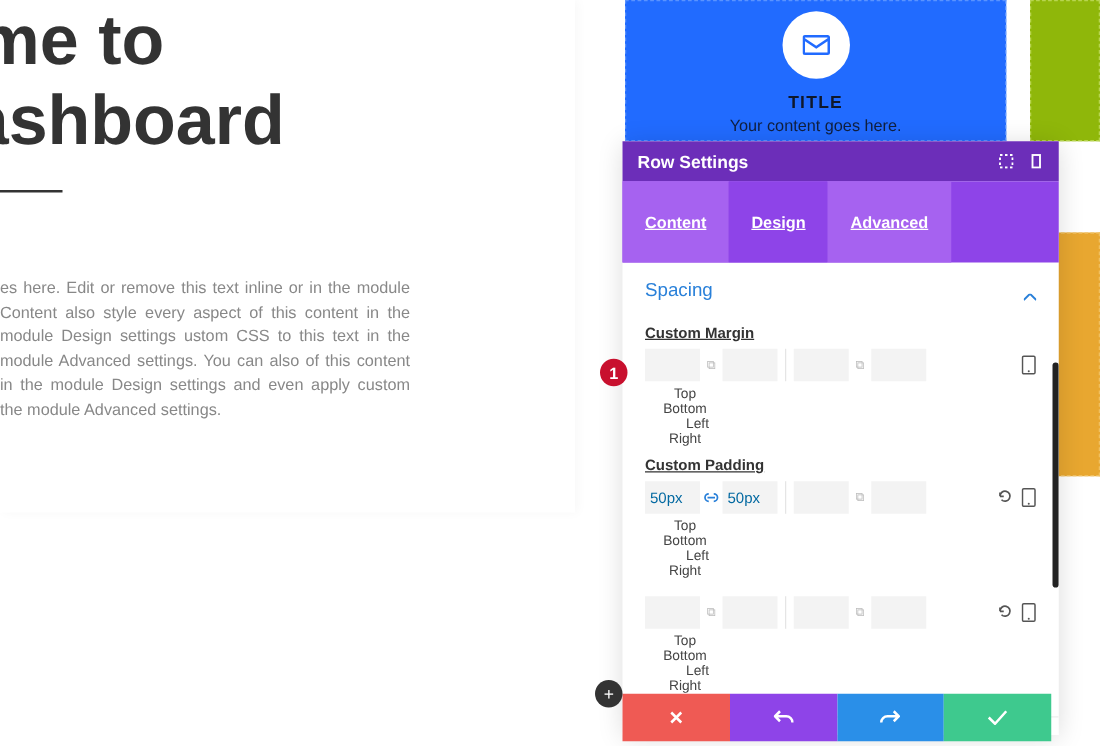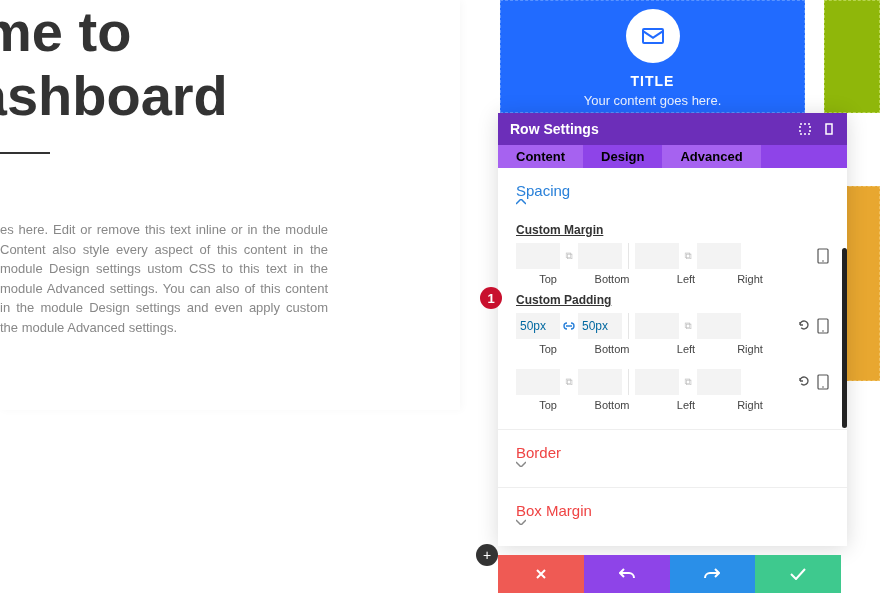--- a/index.html
+++ b/index.html
@@ -11,7 +11,7 @@
 
 .bg-content-edge { position: absolute; left: 0; top: 0; width: 460px; height: 410px; background: #fff; box-shadow: 2px 0 8px rgba(0,0,0,0.03); }
 
-.blue-card { position: absolute; left: 500px; top: 0; width: 305px; height: 113px; background: #216bff; color: #ffffff; text-align: center; border: 1px dashed #5a93ff; }
+.blue-card { position: absolute; left: 500px; top: 0; width: 305px; height: 113px; background: #216bff; color: #0f172a; text-align: center; border: 1px dashed #5a93ff; }
 .blue-icon { width: 54px; height: 54px; background: #fff; border-radius: 50%; display: flex; align-items: center; justify-content: center; margin: 8px auto 0; color: #216bff; font-size: 22px; }
 .blue-title { font-size: 14px; font-weight: 700; margin-top: 10px; letter-spacing: 1px; }
 .blue-sub { font-size: 13px; margin-top: 4px; opacity: 0.9; }

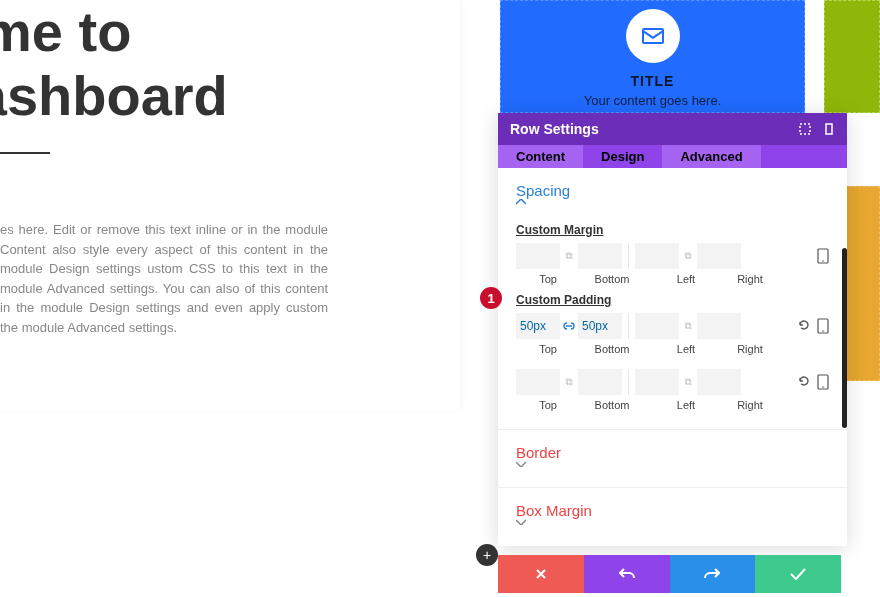--- a/index.html
+++ b/index.html
@@ -25,7 +25,7 @@
 .panel-header-icons span { font-size: 11px; cursor: pointer; }
 
 .tabs { display: flex; background: #8e44e8; }
-.tab { padding: 4px 18px; font-size: 13px; color: #000000; font-weight: 600; cursor: pointer; }
+.tab { padding: 25px 18px; font-size: 13px; color: #ffffff; font-weight: 600; cursor: pointer; text-decoration: underline; }
 .tab.inactive { background: #a662f0; }
 .tab.design { background: #8e44e8; }
 

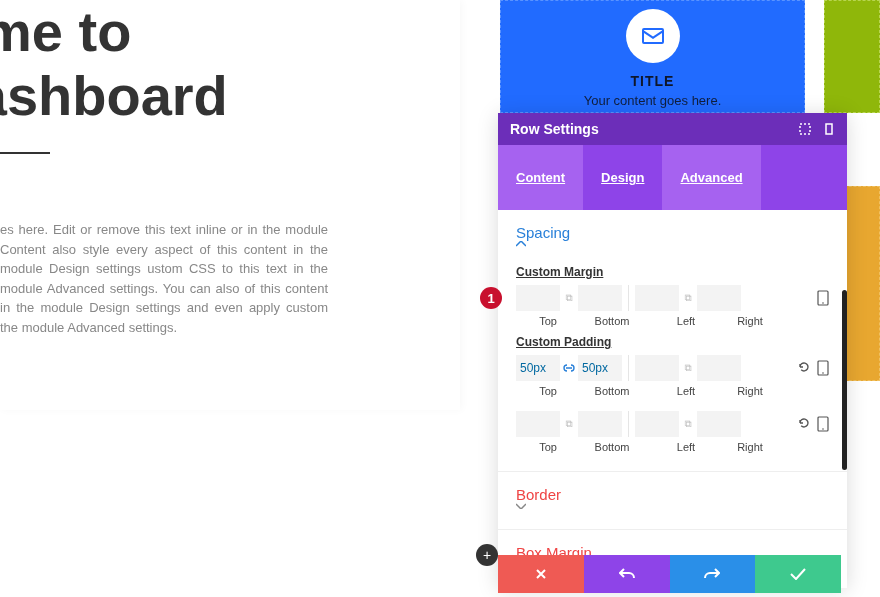--- a/index.html
+++ b/index.html
@@ -32,7 +32,7 @@
 .panel-body { position: relative; padding: 0; height: 378px; overflow: hidden; }
 .scrollbar-track { position: absolute; right: 0; top: 80px; width: 5px; height: 180px; background: #222; border-radius: 3px; }
 
-.section-row { display: flex; align-items: flex-start; padding: 14px 18px 10px 18px; cursor: pointer; flex-direction: column; }
+.section-row { display: flex; align-items: flex-end; padding: 14px 18px 10px 18px; cursor: pointer; }
 .section-title { font-size: 15px; color: #2980d9; flex: 1; }
 .section-title.gray { color: #ef4444; }
 .chevron { color: #888; font-size: 12px; }

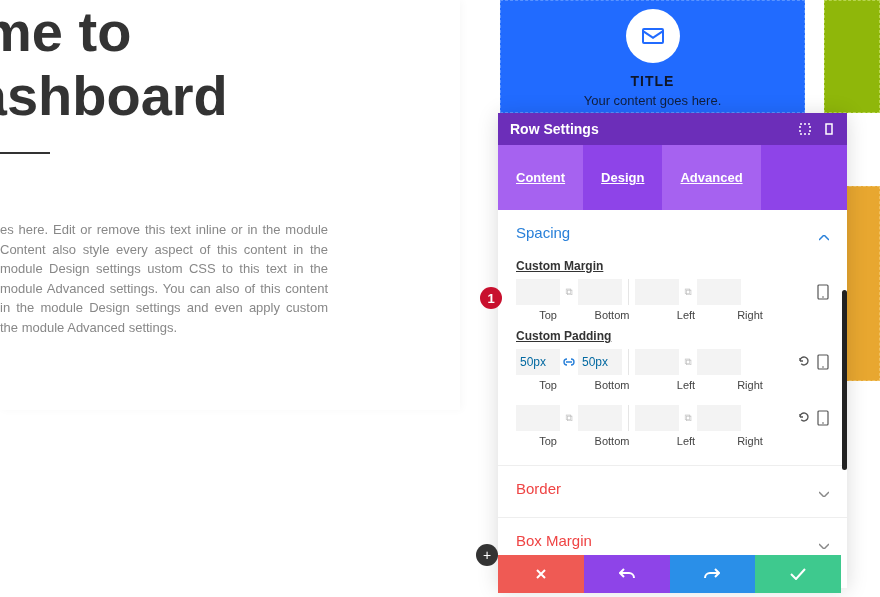--- a/index.html
+++ b/index.html
@@ -49,7 +49,7 @@
 .action-icons { margin-left: auto; display: flex; gap: 6px; color: #555; font-size: 13px; }
 .action-icons span { cursor: pointer; }
 
-.labels-row { display: flex; font-size: 11px; color: #444; margin-top: 4px; }
+.labels-row { display: flex; font-size: 11px; color: #444; margin-top: 4px; flex-direction: column; }
 .labels-row span { width: 64px; text-align: center; }
 .labels-row span:nth-child(3) { margin-left: 10px; }
 

